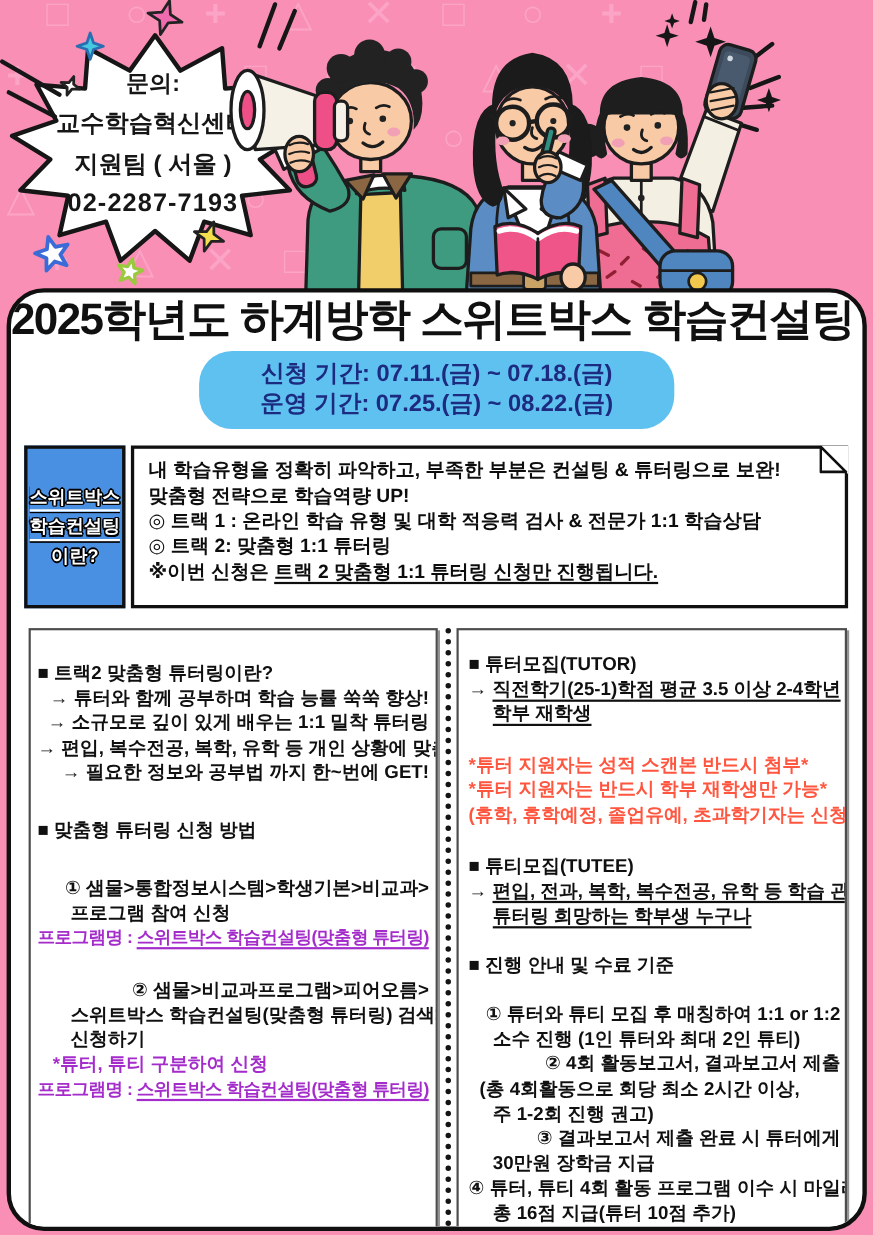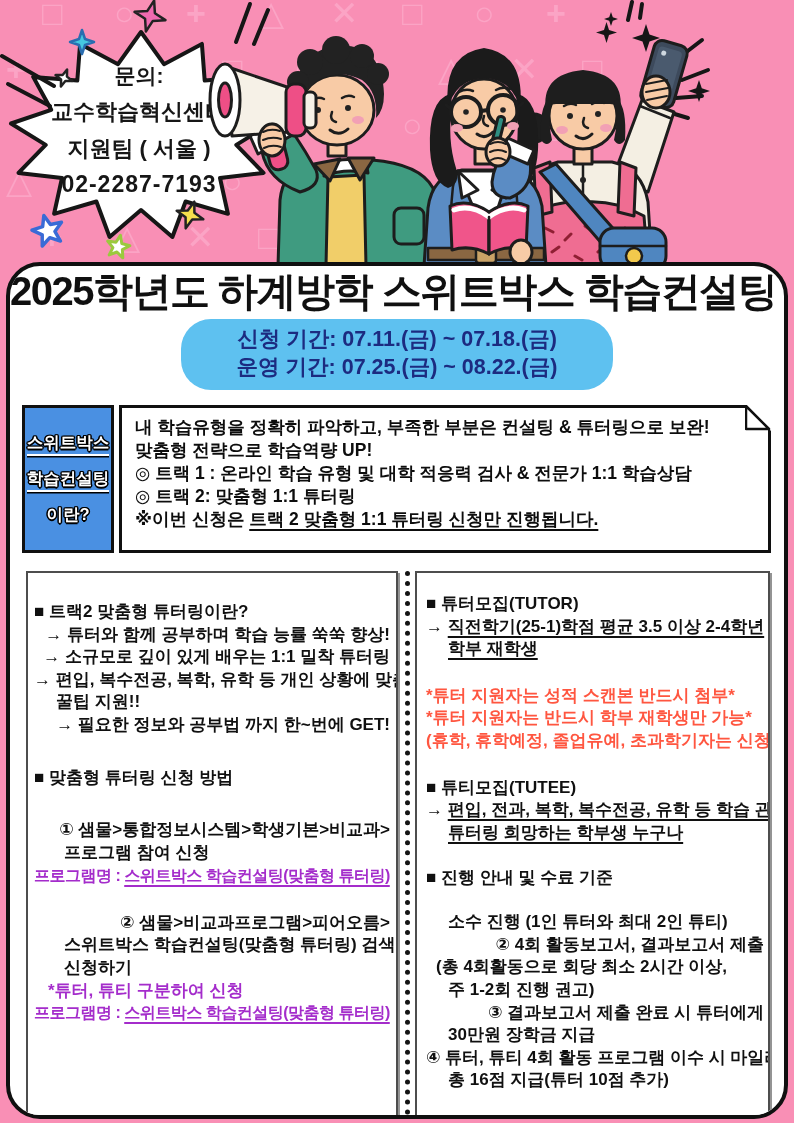--- a/index.html
+++ b/index.html
@@ -31,7 +31,7 @@
 
   .intro-row { display:flex; gap:5px; margin:15px 13px 0 12px; height:148px; }
   .intro-label { width:92px; background:#4a90e2; border:3px solid #101010;
-    display:flex; flex-direction:column; align-items:center; justify-content:center; gap:12px;
+    display:flex; flex-direction:column; align-items:center; justify-content:center; gap:3px;
     color:#fff; font-weight:800; font-size:16.5px;
     text-shadow:-1.5px 0 #000,1.5px 0 #000,0 -1.5px #000,0 1.5px #000,-1px -1px #000,1px 1px #000,-1px 1px #000,1px -1px #000; }
   .intro-label .ul { border-bottom:2.5px solid #fff; box-shadow:0 1.5px 0 #000; }

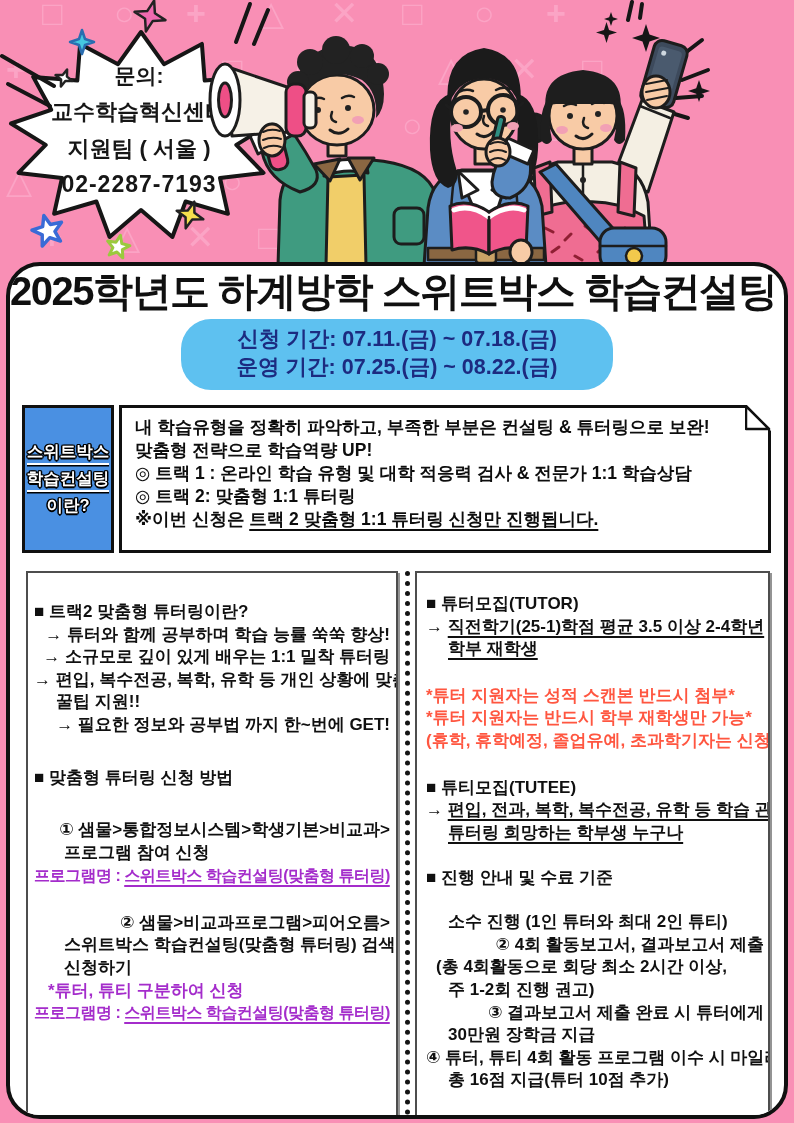--- a/index.html
+++ b/index.html
@@ -316,7 +316,6 @@
         <div class="nw">→ 튜터와 함께 공부하며 학습 능률 쑥쑥 향상!</div>
         <div class="nw">→ 소규모로 깊이 있게 배우는 1:1 밀착 튜터링</div>
         <div class="nw">→ 편입, 복수전공, 복학, 유학 등 개인 상황에 맞춘</div>
-        <div class="cont">꿀팁 지원!!</div>
         <div class="nw">→ 필요한 정보와 공부법 까지 한~번에 GET!</div>
         <div class="gap30"></div>
         <div class="t">■ 맞춤형 튜터링 신청 방법</div>

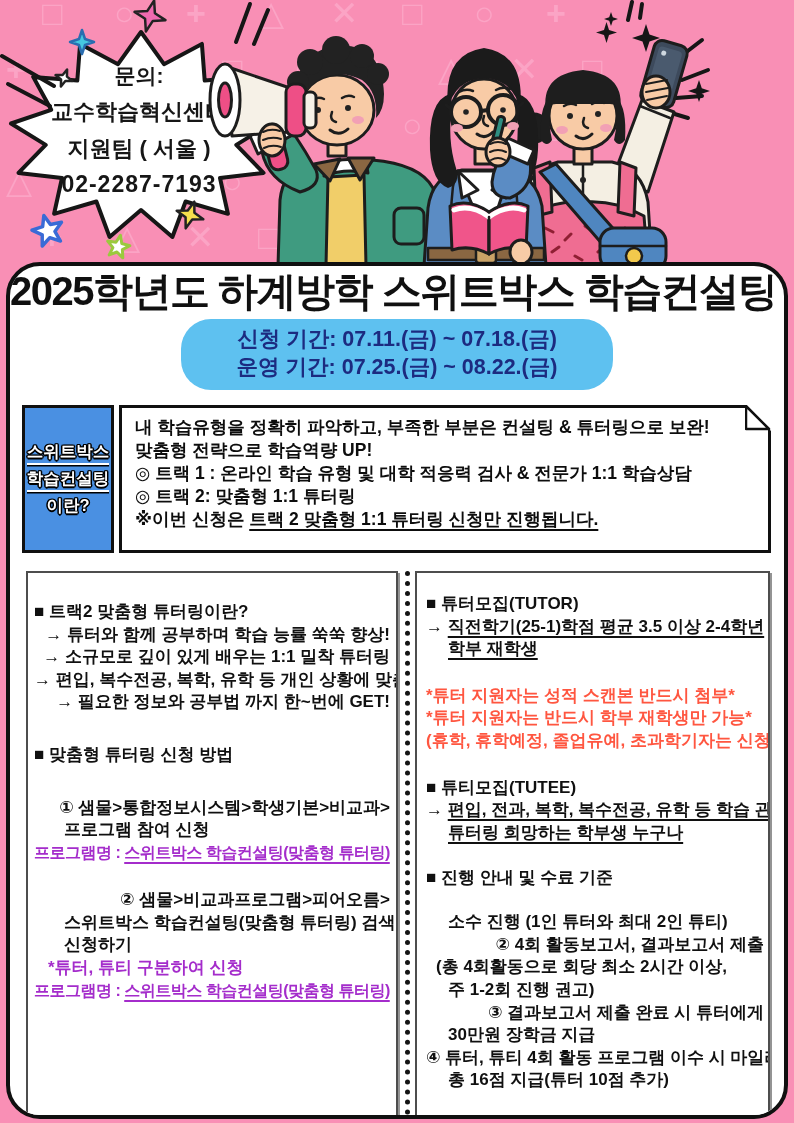--- a/index.html
+++ b/index.html
@@ -348,6 +348,7 @@
         <div class="gap22"></div>
         <div class="t">■ 진행 안내 및 수료 기준</div>
         <div class="gap22"></div>
+        <div class="nw">① 튜터와 튜티 모집 후 매칭하여 1:1 or 1:2</div>
         <div class="cont">소수 진행 (1인 튜터와 최대 2인 튜티)</div>
         <div class="nw">② 4회 활동보고서, 결과보고서 제출</div>
         <div class="cont3">(총 4회활동으로 회당 최소 2시간 이상,</div>

